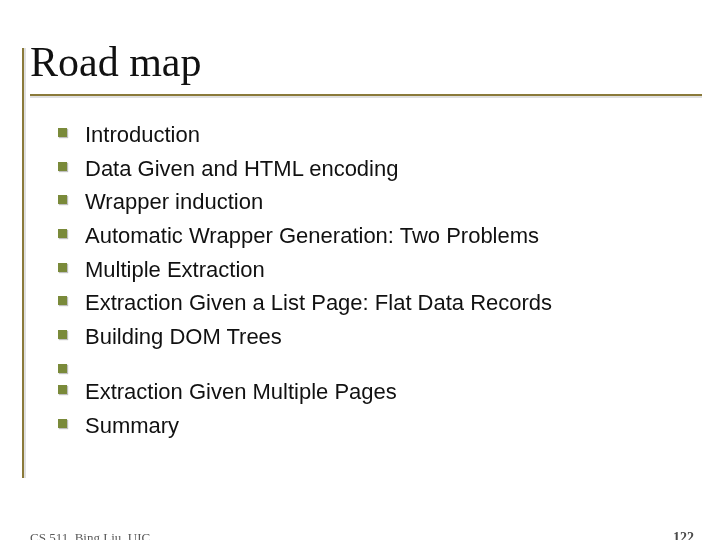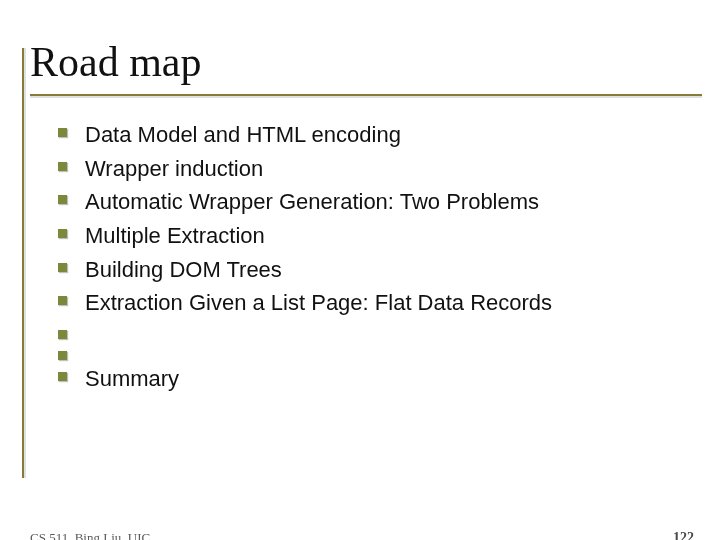--- a/index.html
+++ b/index.html
@@ -102,6 +102,10 @@
   <div class="content" id="content">
       <div class="item">
         <div class="bullet"></div>
+        <div class="item-text">Introduction</div>
+      </div>
+      <div class="item">
+        <div class="bullet"></div>
         <div class="item-text">Data Model and HTML encoding</div>
       </div>
       <div class="item">

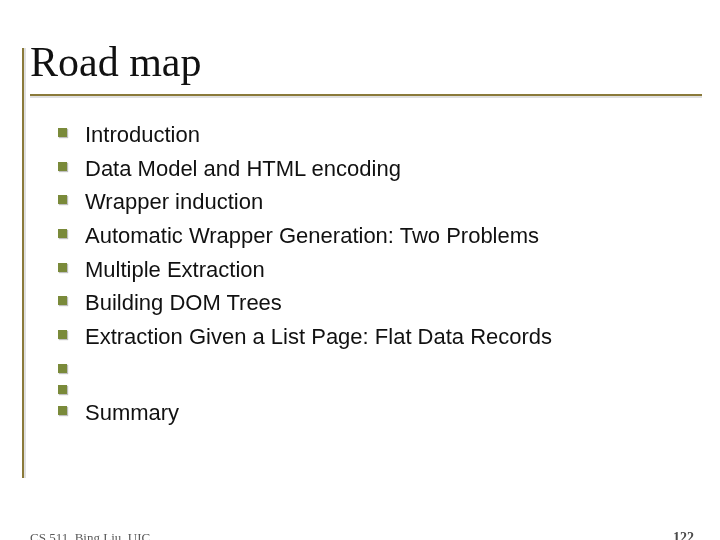--- a/index.html
+++ b/index.html
@@ -106,7 +106,7 @@
       </div>
       <div class="item">
         <div class="bullet"></div>
-        <div class="item-text">Data Model and HTML encoding</div>
+        <div class="item-text">Data Given and HTML encoding</div>
       </div>
       <div class="item">
         <div class="bullet"></div>

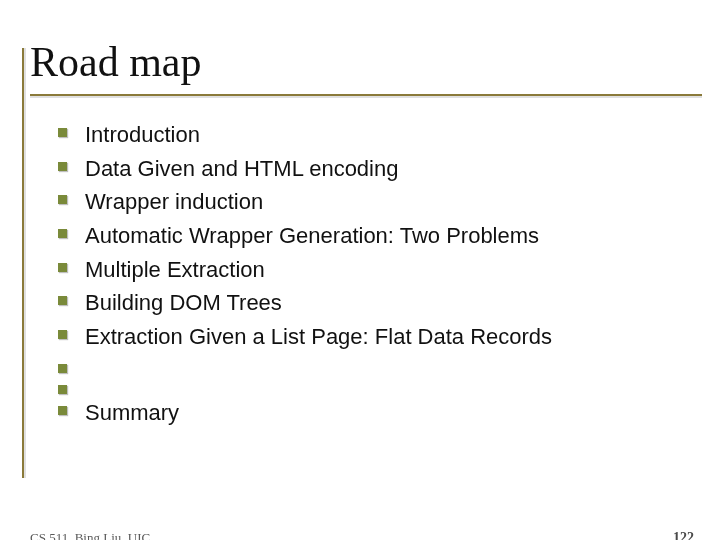--- a/index.html
+++ b/index.html
@@ -122,11 +122,11 @@
       </div>
       <div class="item">
         <div class="bullet"></div>
-        <div class="item-text">Building DOM Trees</div>
+        <div class="item-text">Extraction Given a List Page: Flat Data Records</div>
       </div>
       <div class="item">
         <div class="bullet"></div>
-        <div class="item-text">Extraction Given a List Page: Flat Data Records</div>
+        <div class="item-text">Building DOM Trees</div>
       </div>
       <div class="item">
         <div class="bullet"></div>

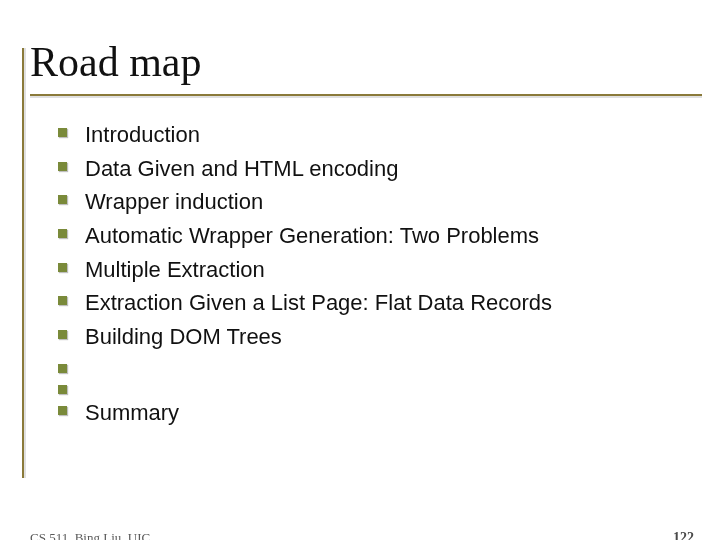--- a/index.html
+++ b/index.html
@@ -133,6 +133,7 @@
       </div>
       <div class="item">
         <div class="bullet"></div>
+        <div class="item-text">Extraction Given Multiple Pages</div>
       </div>
       <div class="item">
         <div class="bullet"></div>

